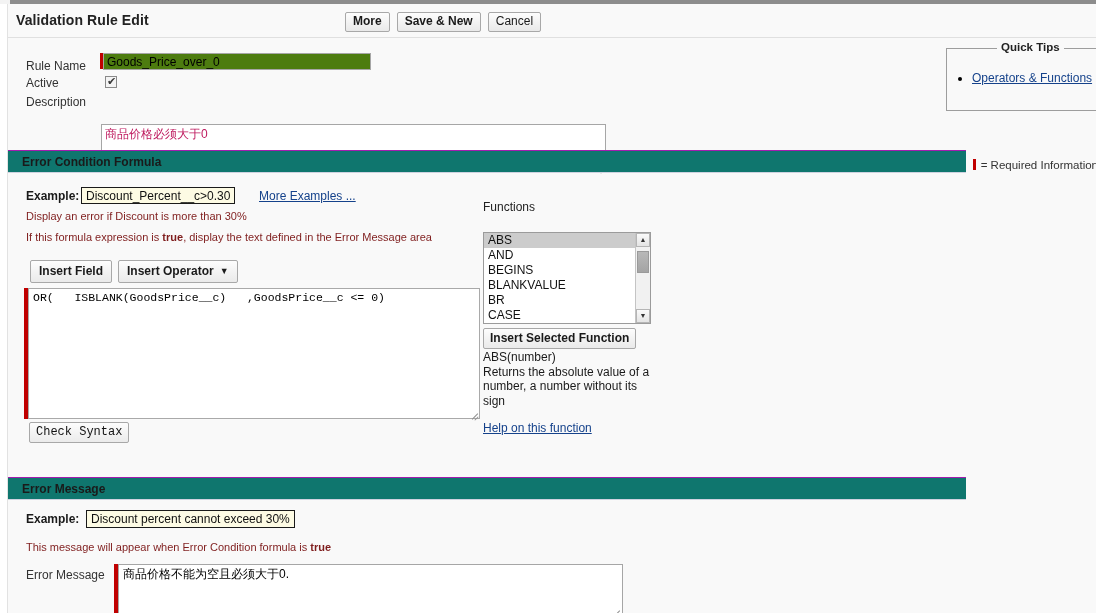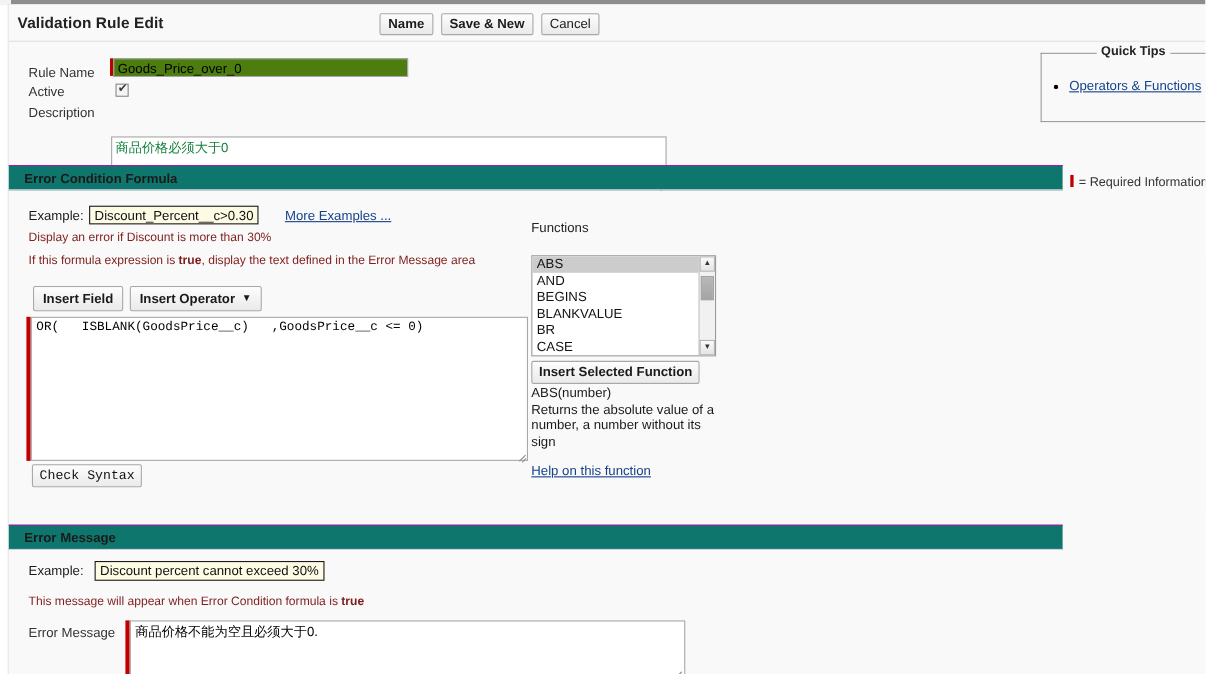--- a/index.html
+++ b/index.html
@@ -496,7 +496,7 @@
     <div class="titlebar">
       <div class="page-title">Validation Rule Edit</div>
       <div class="btn-row">
-        <span class="btn">Name</span>
+        <span class="btn">More</span>
         <span class="btn">Save &amp; New</span>
         <span class="btn cancel">Cancel</span>
       </div>

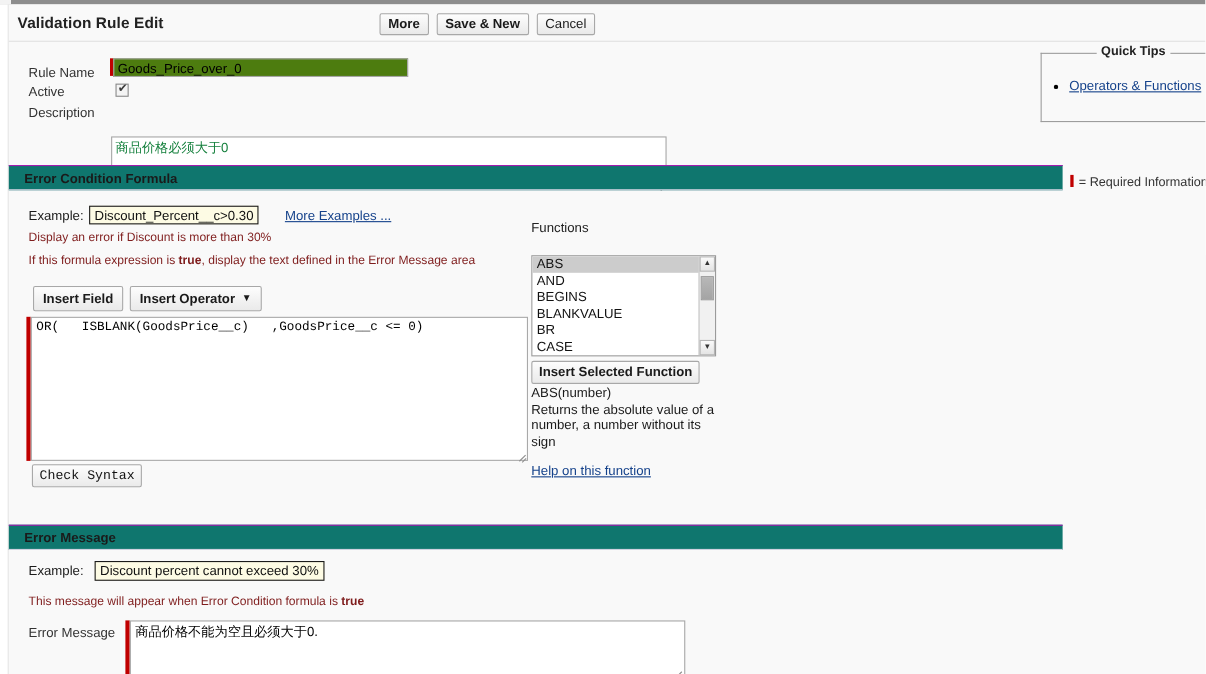--- a/index.html
+++ b/index.html
@@ -192,7 +192,7 @@
     position: absolute;
     font-family: "Liberation Sans", sans-serif;
     font-size: 12px;
-    color: #15803d;
+    color: #be185d;
     background: #ffffff;
     border: 1px solid #a6a6a6;
     box-sizing: border-box;

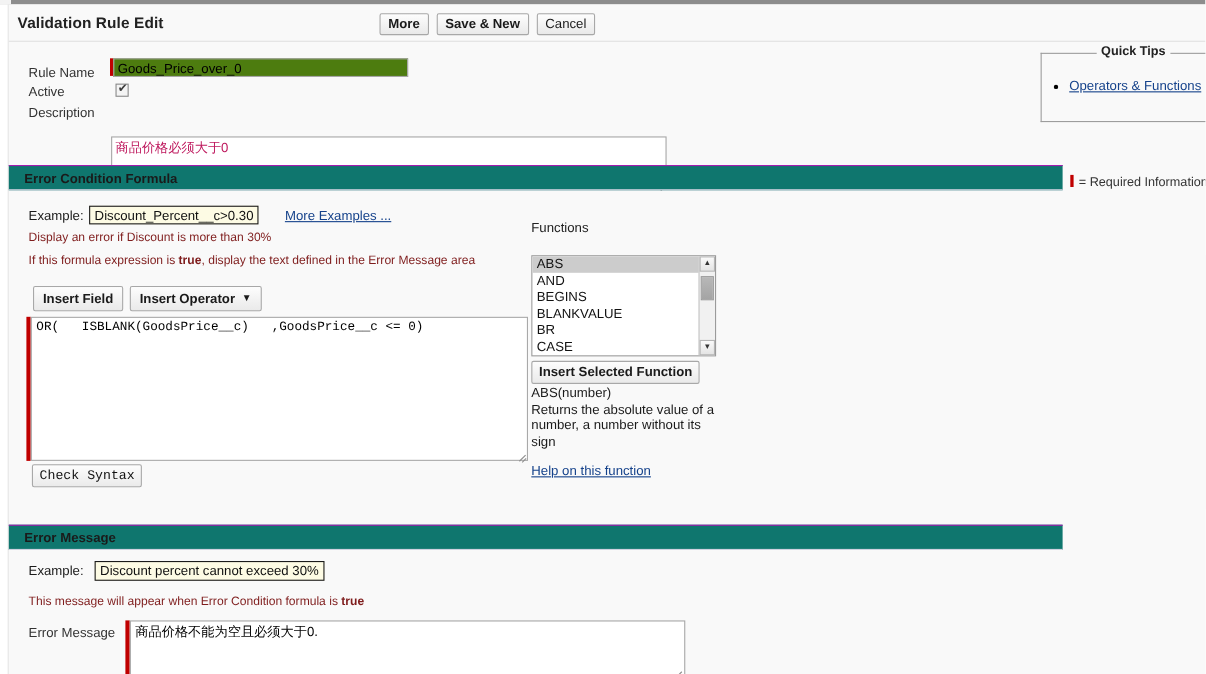--- a/index.html
+++ b/index.html
@@ -252,7 +252,7 @@
     position: absolute;
     left: 18px; top: 185px;
     font-size: 12px;
-    font-weight: normal;
+    font-weight: bold;
     color: #1a1a1a;
   }
   .example-box {

